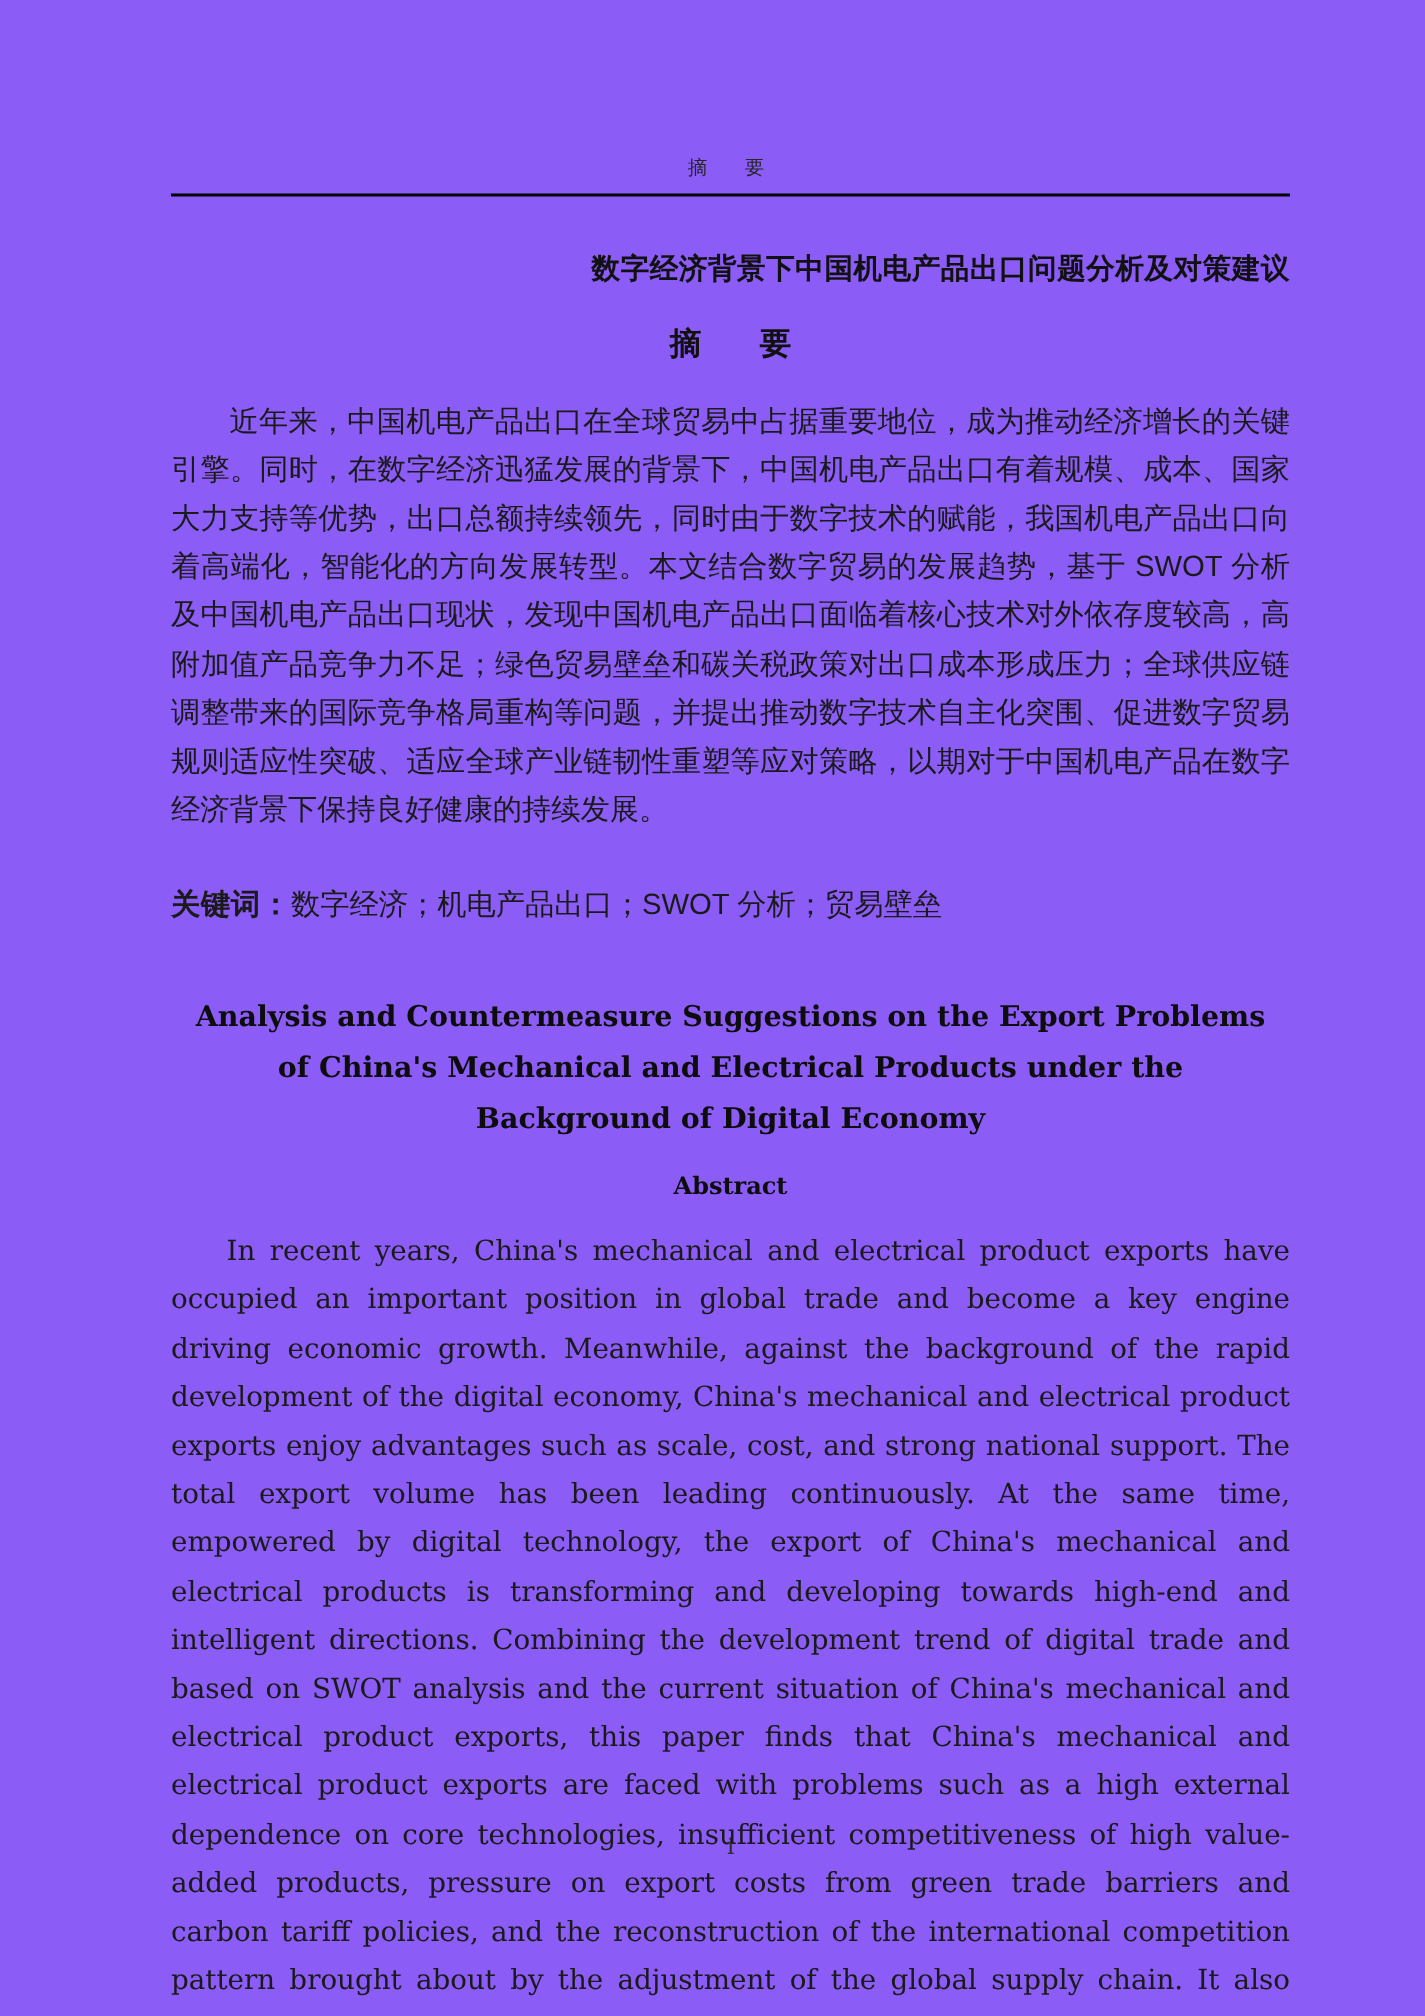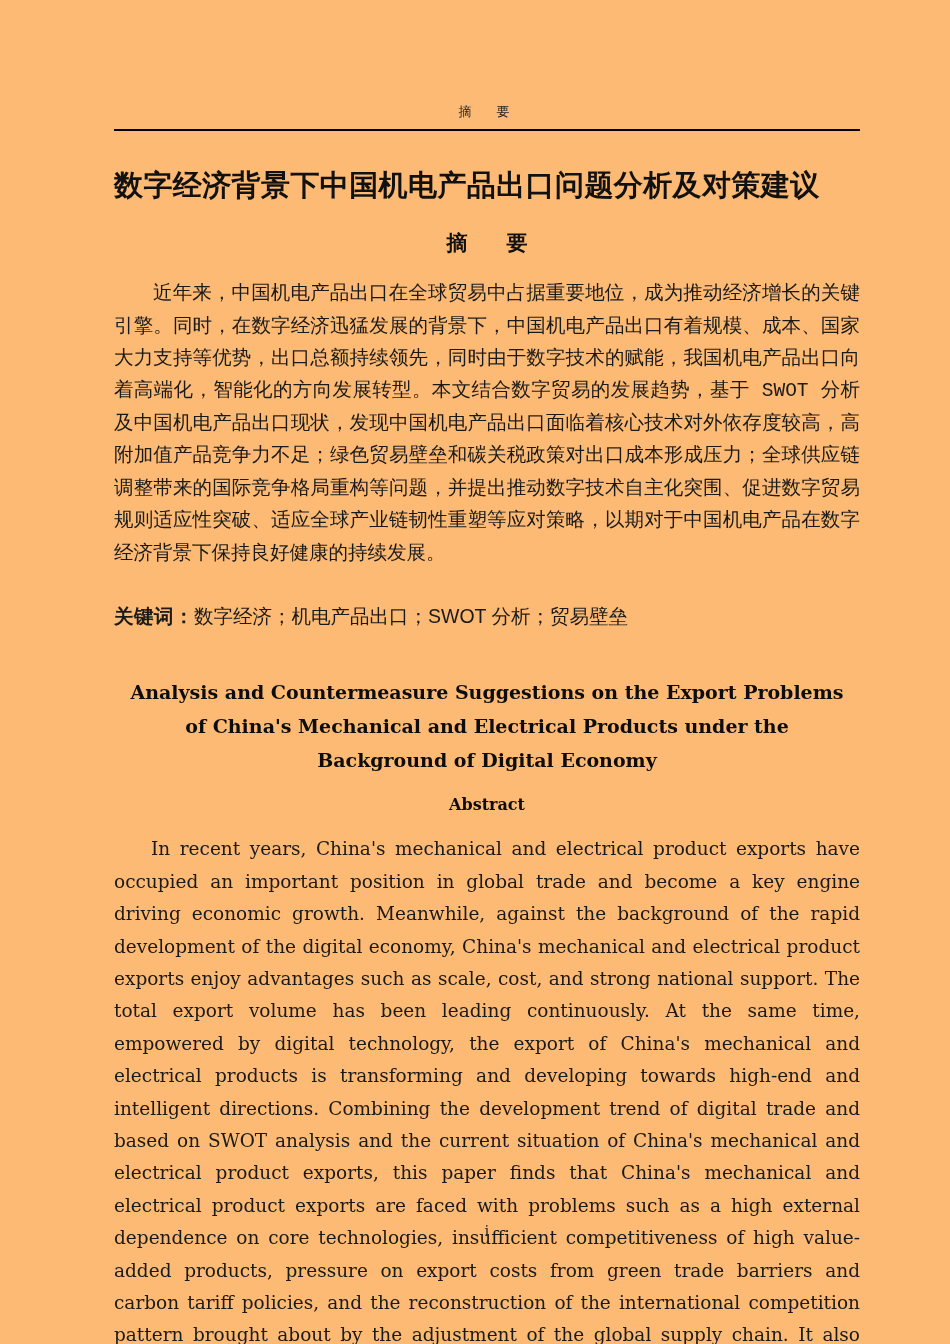--- a/index.html
+++ b/index.html
@@ -14,7 +14,7 @@
     width: 950px;
     height: 1344px;
     margin: 0 auto;
-    background: #fdba74;
+    background: #8b5cf6;
     overflow: hidden;
     box-sizing: border-box;
   }

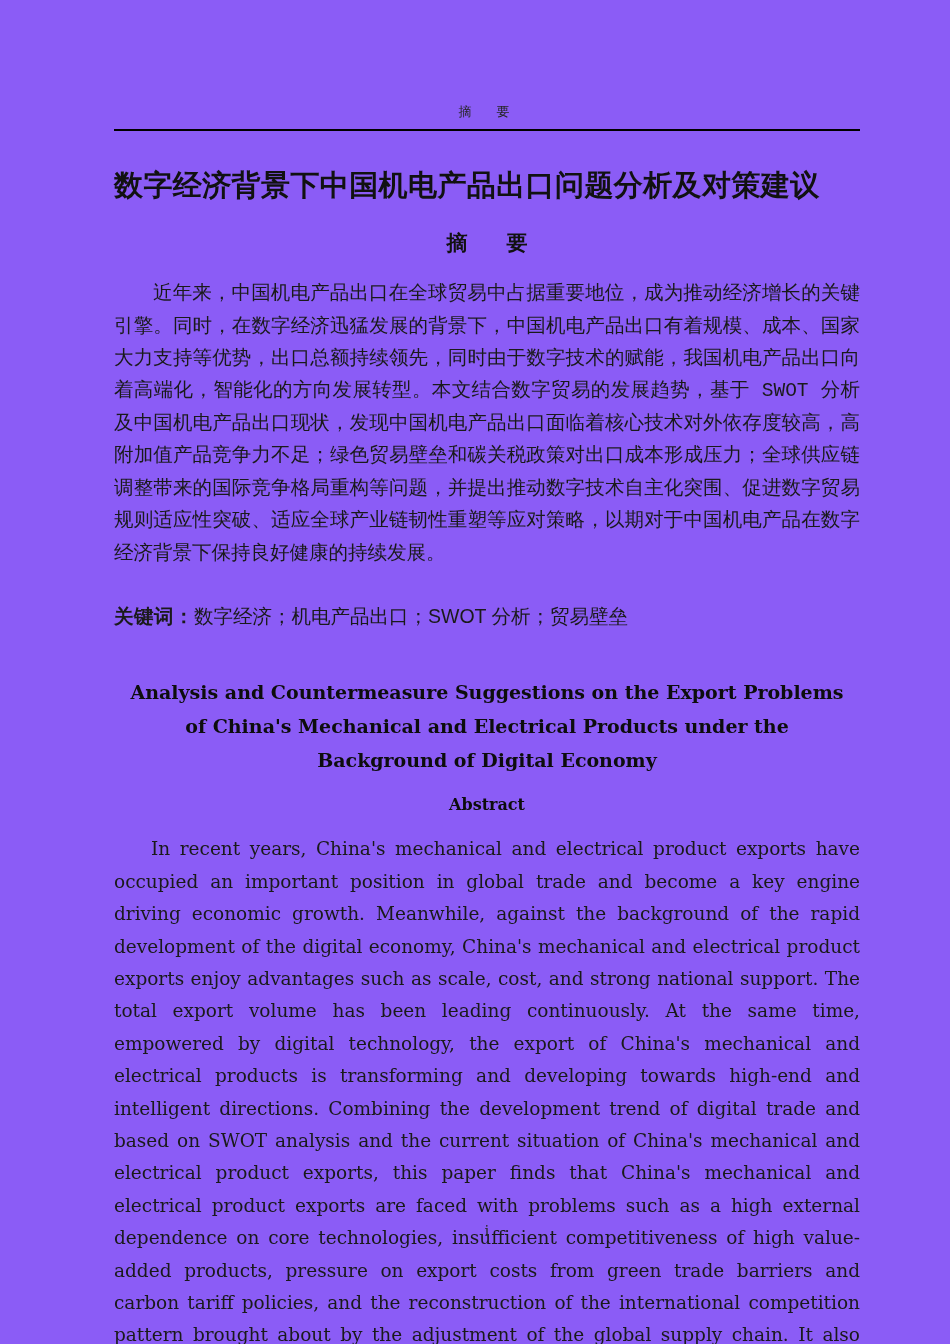--- a/index.html
+++ b/index.html
@@ -52,9 +52,9 @@
   
   .cn-title {
     font-family: "DejaVu Sans", "Liberation Sans", sans-serif;
-    font-size: 29px;
+    font-size: 19px;
     line-height: 40px;
-    text-align: left;
+    text-align: right;
     color: #111111;
     letter-spacing: 0.4px;
     white-space: nowrap;

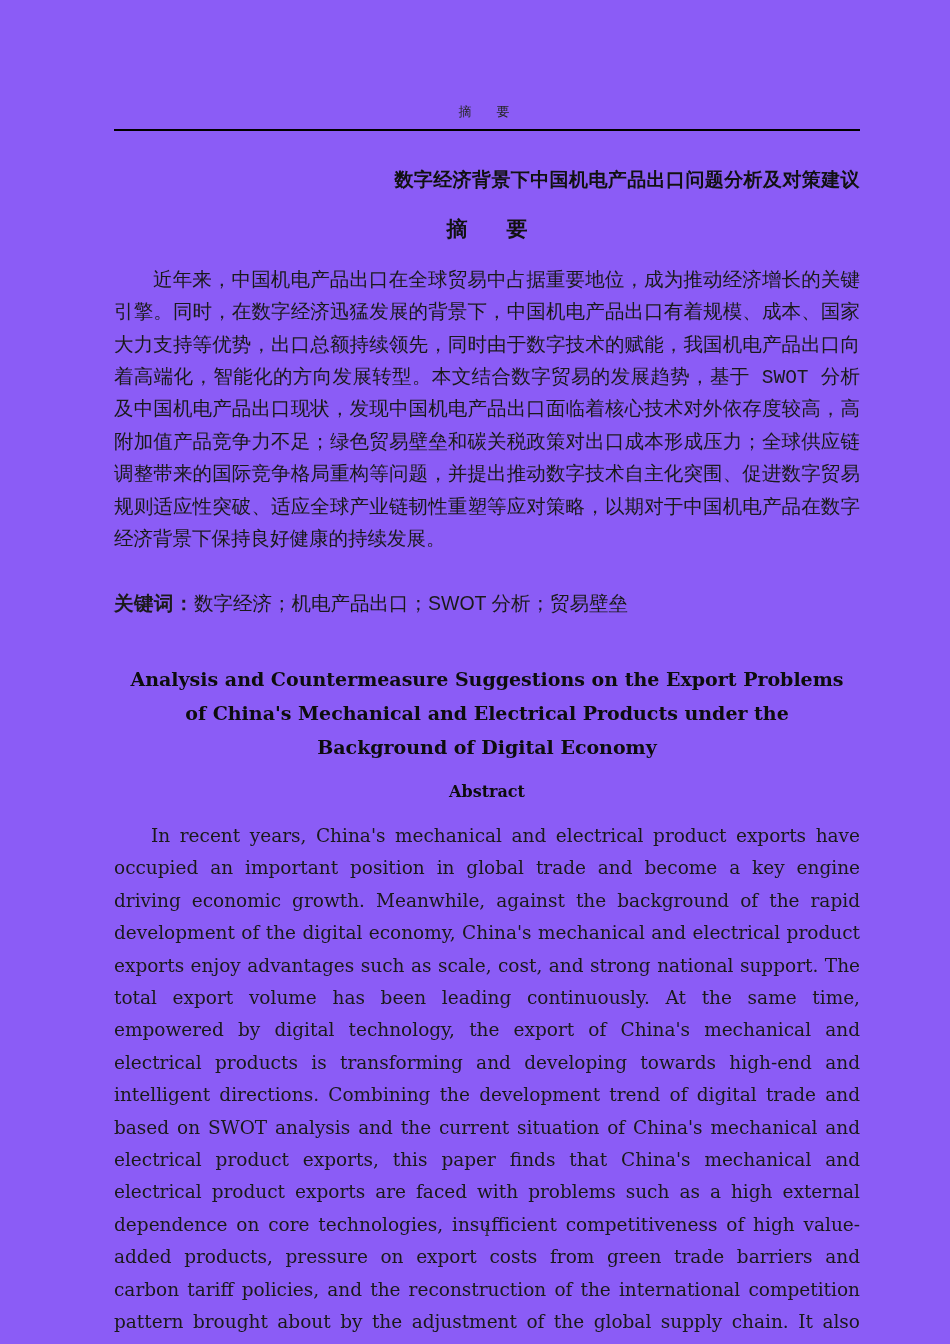--- a/index.html
+++ b/index.html
@@ -75,7 +75,7 @@
 
   
   .cn-body {
-    font-family: Liberation Mono, monospace;
+    font-family: Liberation Sans, sans-serif;
     font-size: 19.5px;
     line-height: 32.4px;
     text-align: justify;

